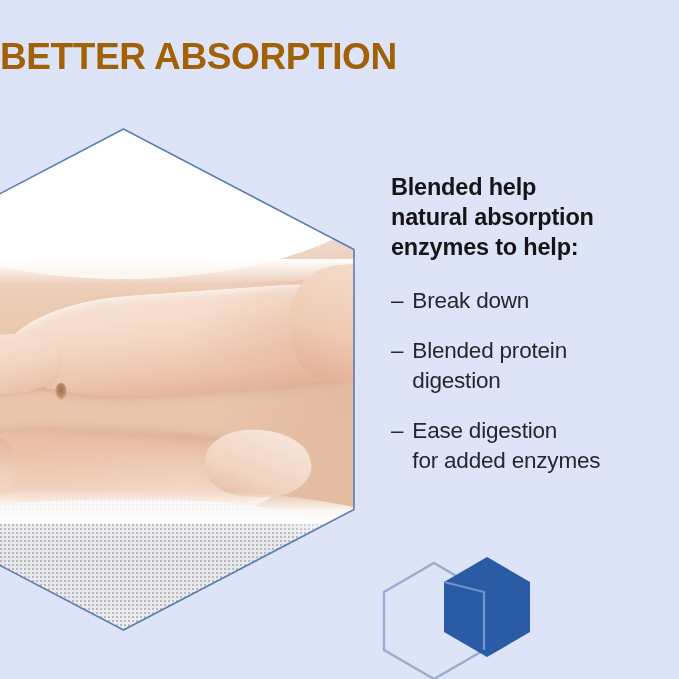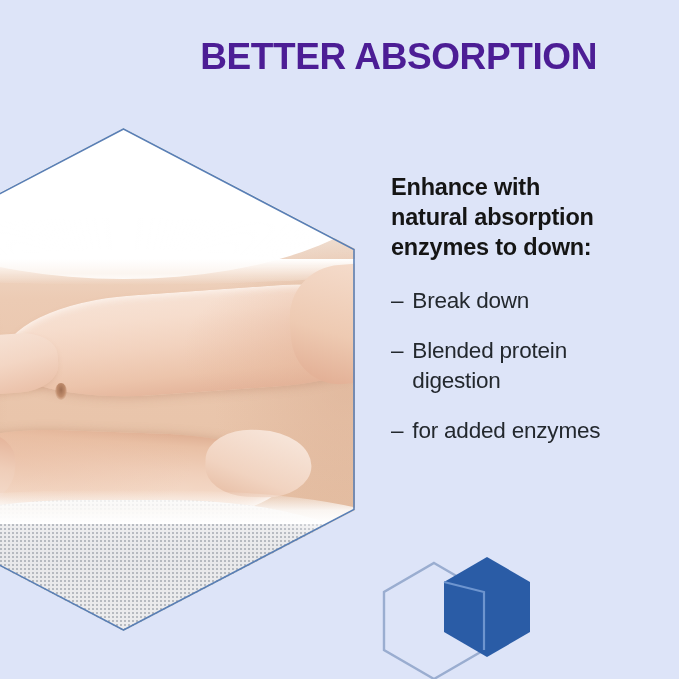--- a/index.html
+++ b/index.html
@@ -19,8 +19,8 @@
   #headline {
     position:absolute;
     top:34px; left:0; width:597px;
-    text-align:right;
-    color:#4c1d95;
+    text-align:left;
+    color:#a16207;
     font-weight:bold;
     font-size:37px;
     line-height:45px;

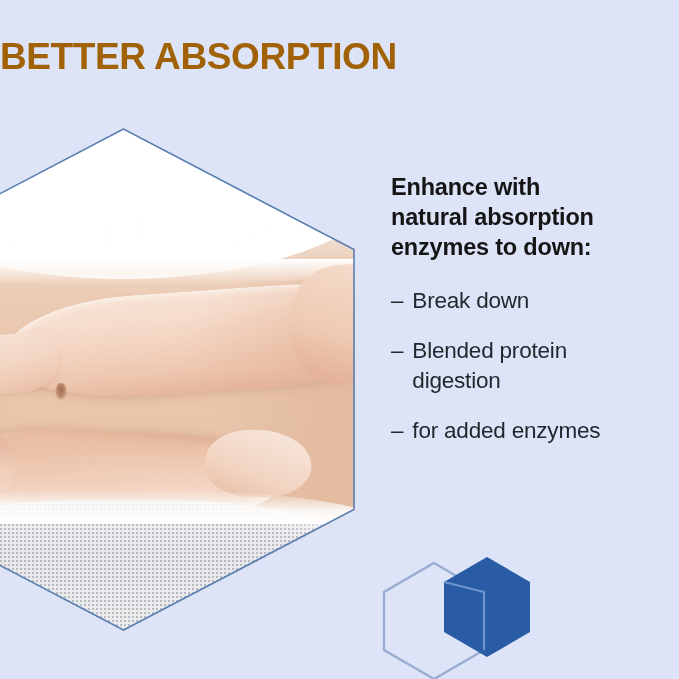--- a/index.html
+++ b/index.html
@@ -243,7 +243,7 @@
 
   <div id="copy">
     <div id="subhead">
-      <span class="line">Enhance with</span>
+      <span class="line">Blended help</span>
       <span class="line">natural absorption</span>
       <span class="line">enzymes to down:</span>
     </div>

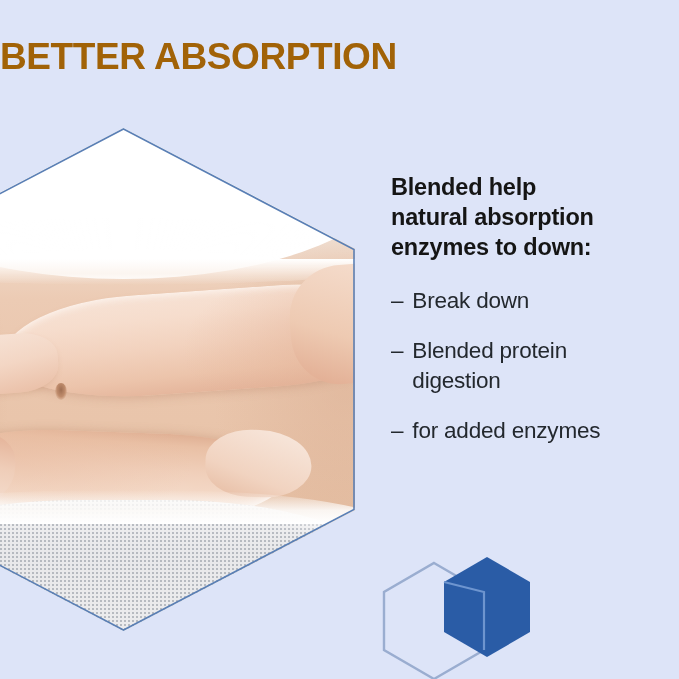--- a/index.html
+++ b/index.html
@@ -245,7 +245,7 @@
     <div id="subhead">
       <span class="line">Blended help</span>
       <span class="line">natural absorption</span>
-      <span class="line">enzymes to down:</span>
+      <span class="line">enzymes to help:</span>
     </div>
 
     <ul id="benefits">

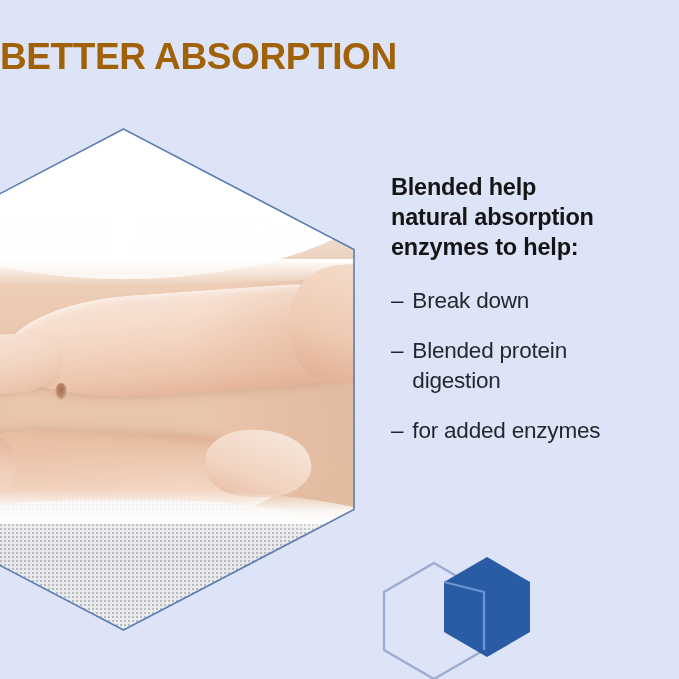--- a/index.html
+++ b/index.html
@@ -265,6 +265,7 @@
       <li>
         <span class="dash">–</span>
         <span class="txt">
+          <span class="line">Ease digestion</span>
           <span class="line">for added enzymes</span>
         </span>
       </li>

